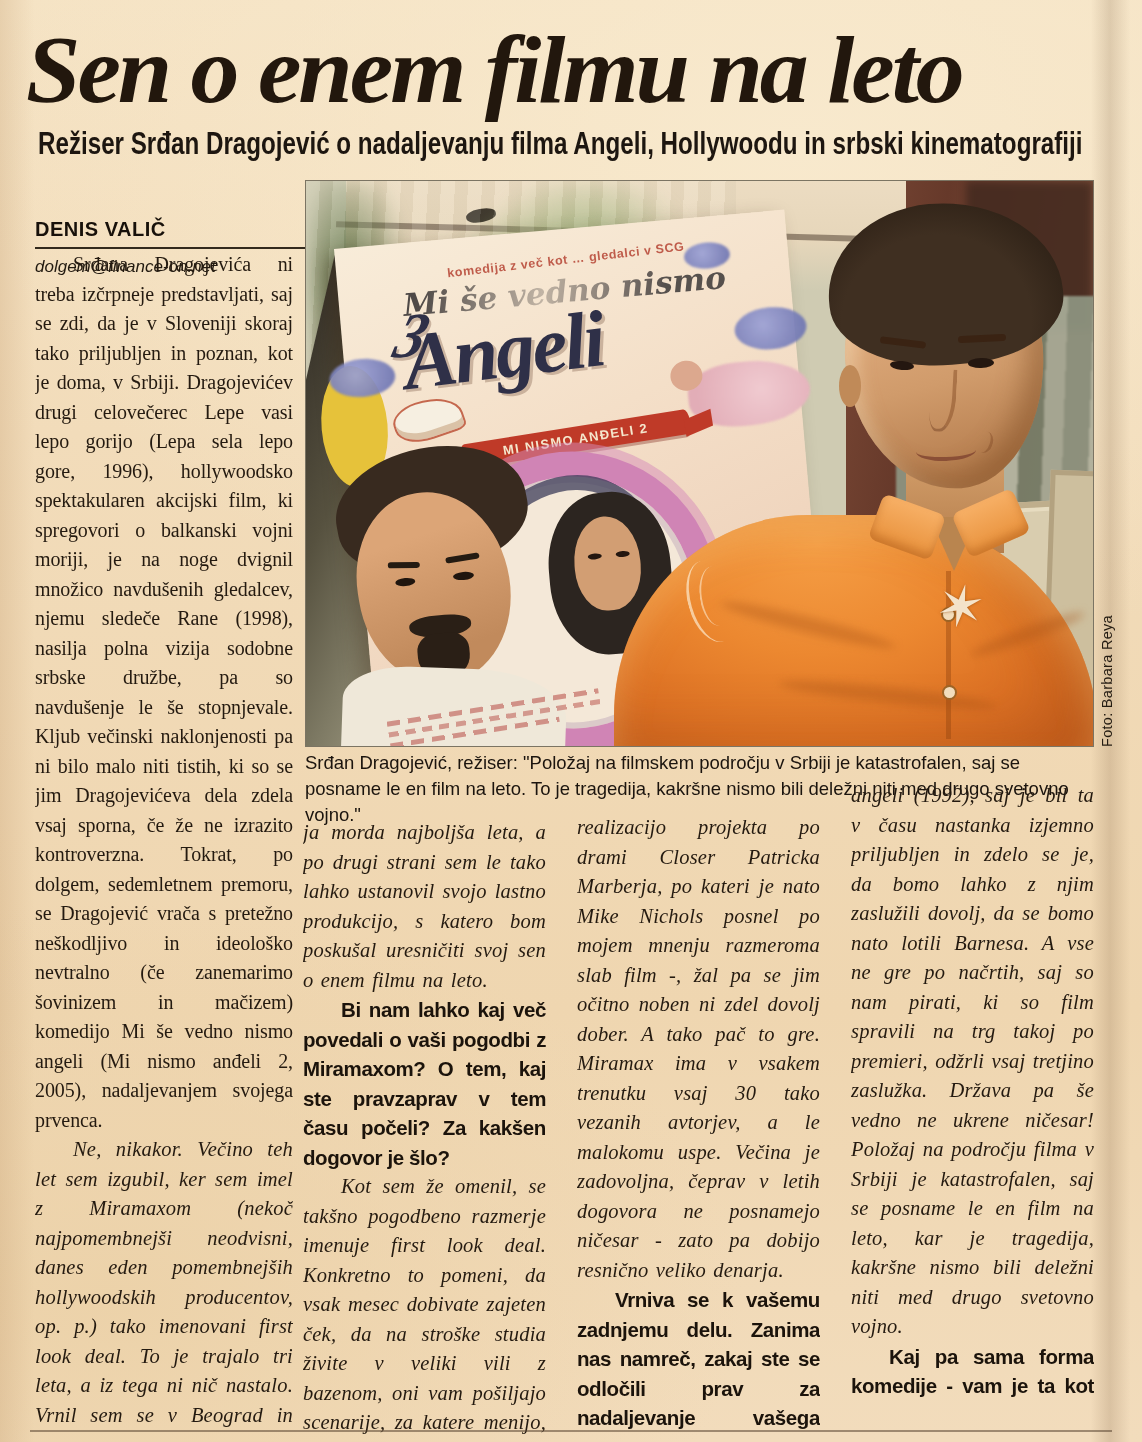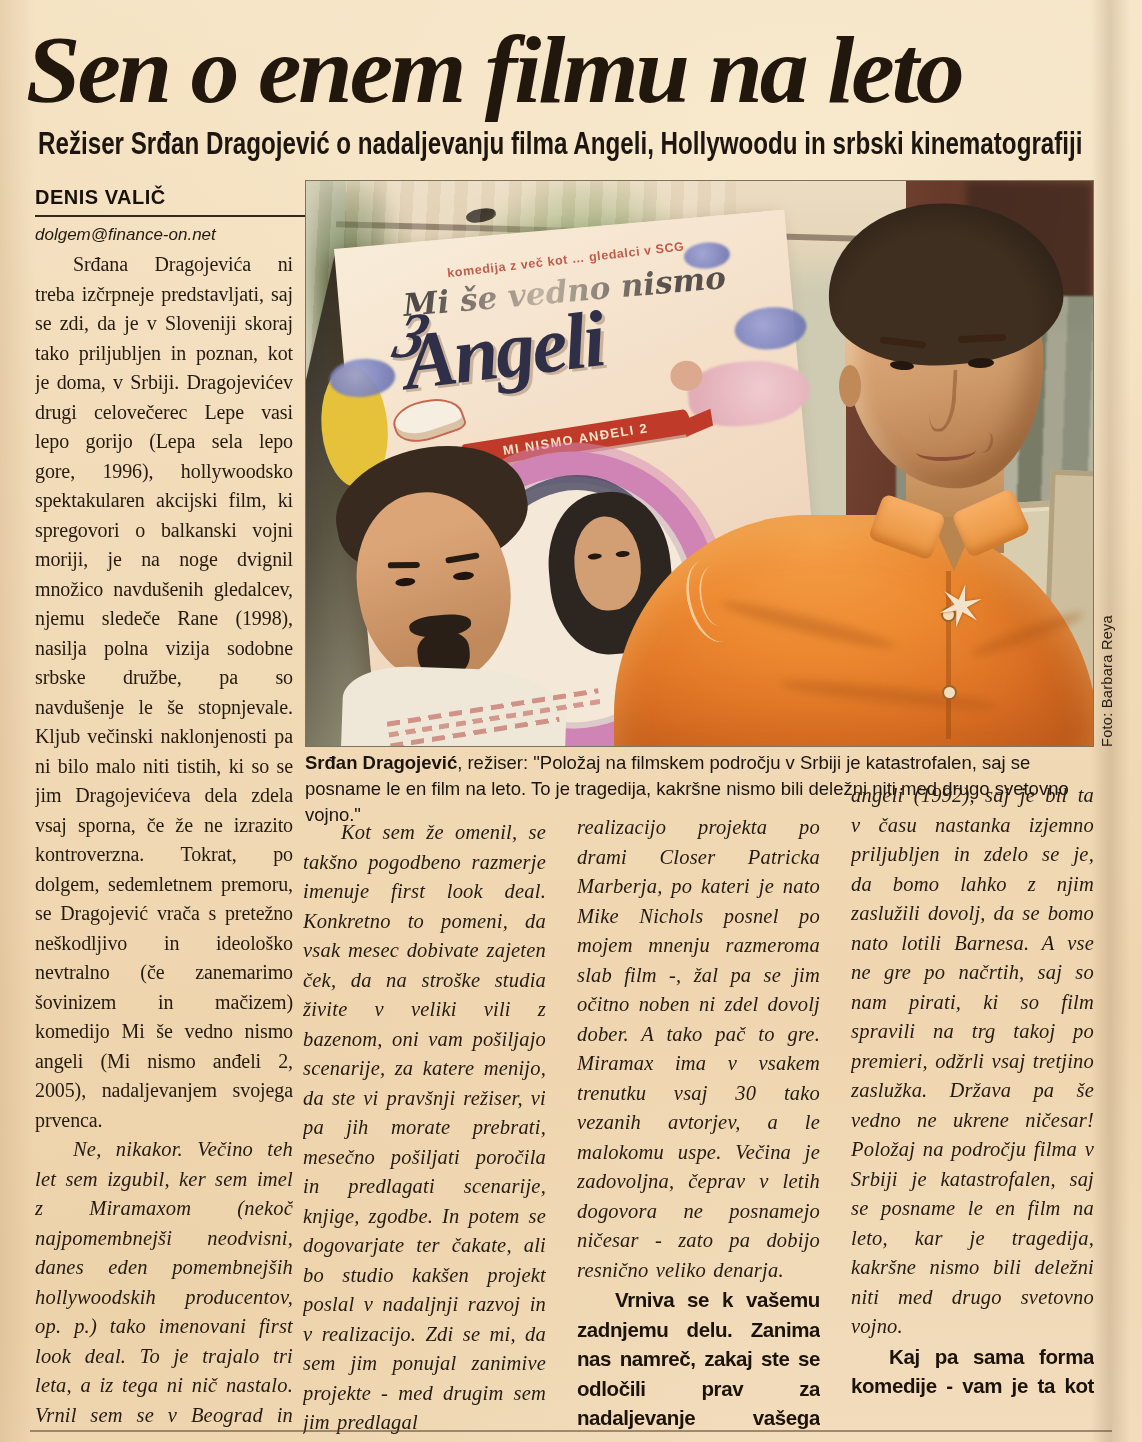--- a/index.html
+++ b/index.html
@@ -27,7 +27,7 @@
   }
   
   #byline{left:35px;top:186px;width:295px;}
-  #byline .author{font:700 20px "Liberation Sans",sans-serif;letter-spacing:.5px;color:#18110a;}
+  #byline .author{font:700 20px "Liberation Sans",sans-serif;letter-spacing:.5px;color:#18110a;margin-top:32px;}
   #byline .rule{border-bottom:2px solid #332a1d;margin:6px 0 8px 0;width:295px;}
   #byline .email{font:italic 17px "Liberation Sans",sans-serif;color:#221a10;}
   

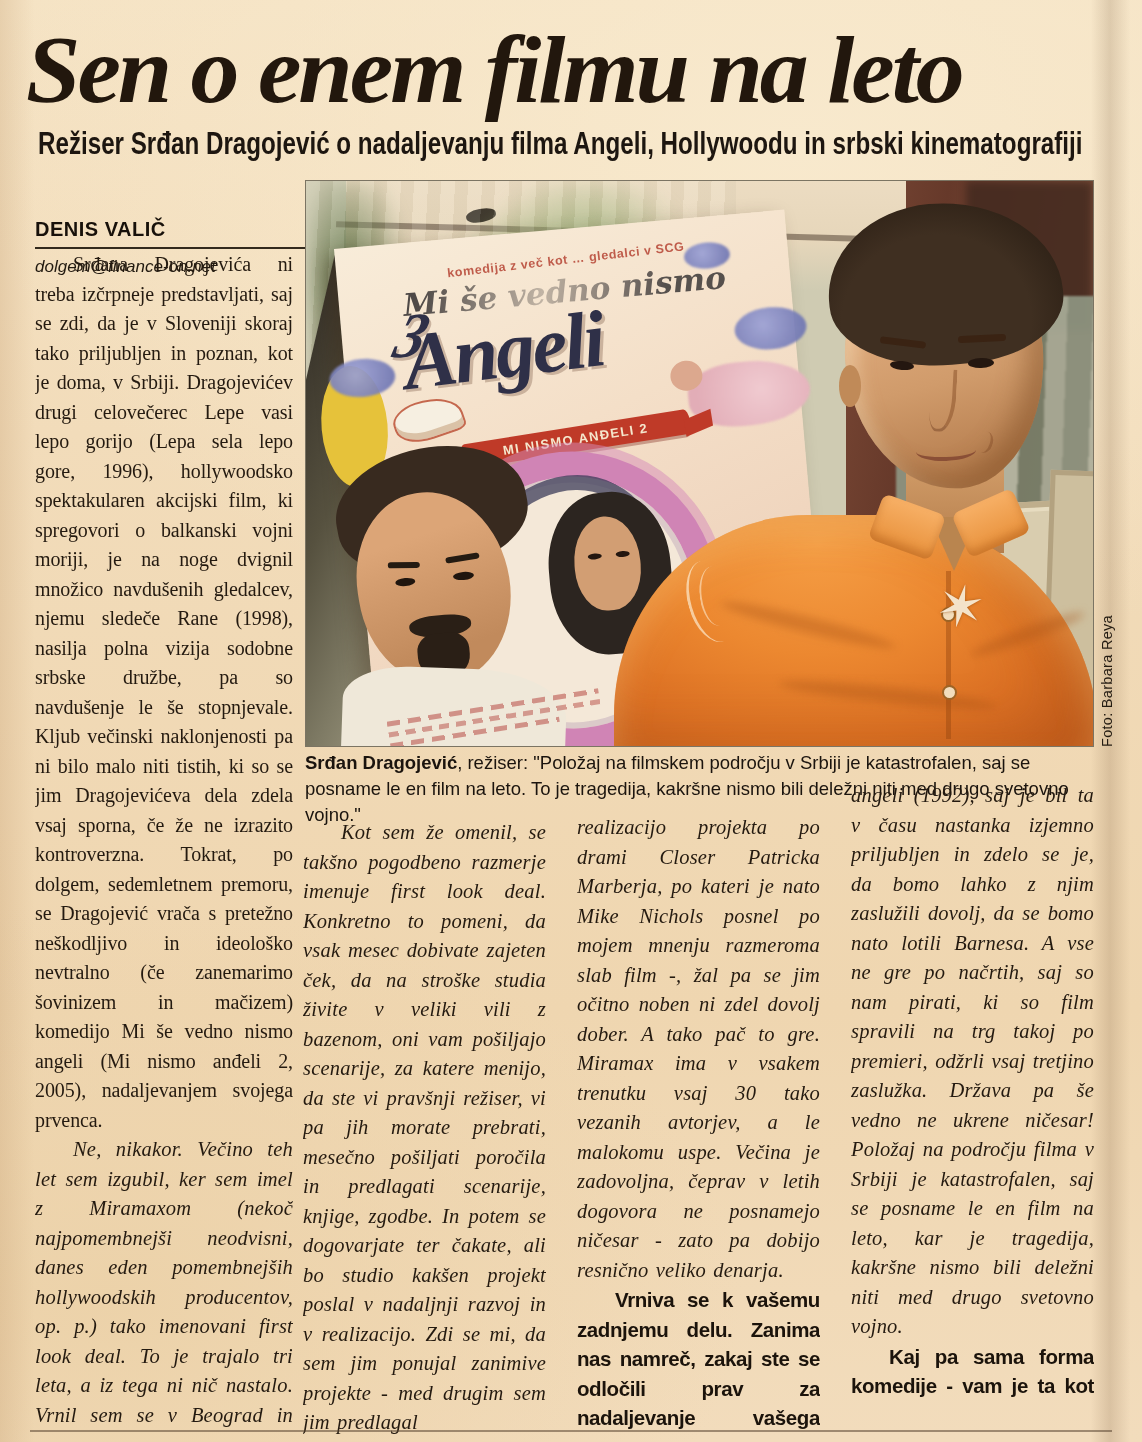--- a/index.html
+++ b/index.html
@@ -173,7 +173,7 @@
   .d-fold.f3{left:120px;top:500px;width:220px;height:16px;transform:rotate(6deg);}
   
   #caption{left:305px;top:750px;width:795px;font:18.5px/26px "Liberation Sans",sans-serif;color:#1b140e;}
-  #caption b{font-weight:700;}
+  #caption b{font-weight:400;}
   #photo-credit{left:1099px;top:747px;transform:rotate(-90deg);transform-origin:0 0;white-space:nowrap;
     font:14.5px "Liberation Sans",sans-serif;color:#241c12;letter-spacing:.3px;}
   #bottom-rule{left:30px;top:1430px;width:1082px;border-top:2px solid rgba(90,70,50,.55);}

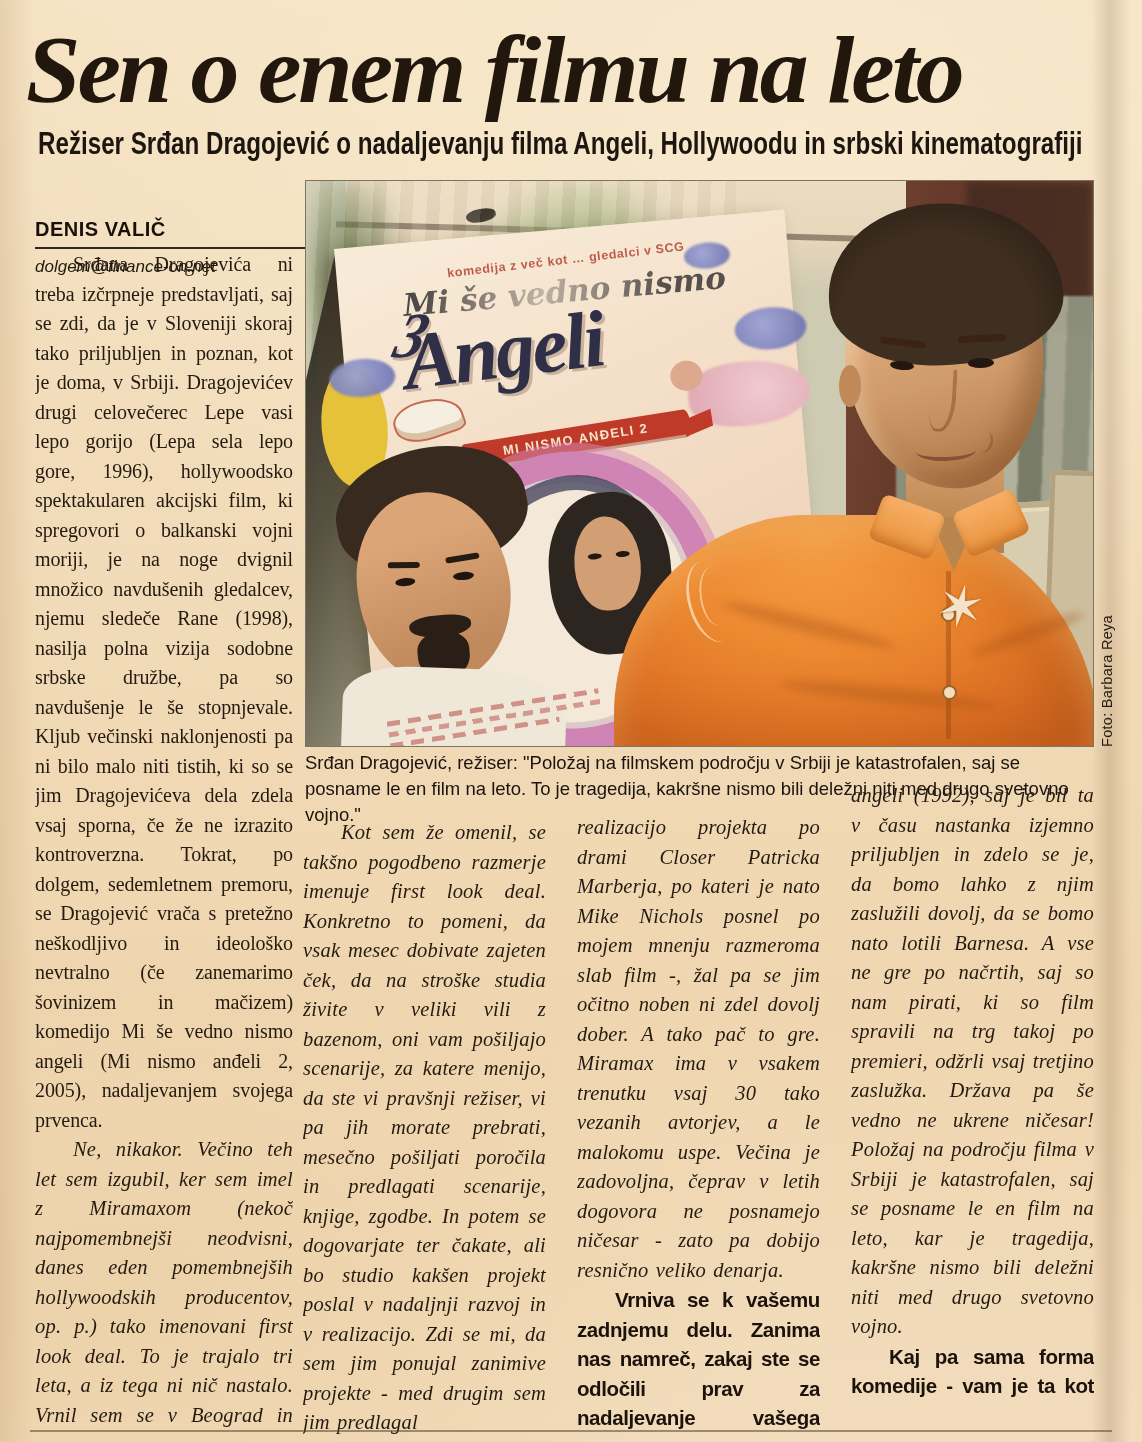--- a/index.html
+++ b/index.html
@@ -278,6 +278,7 @@
 <div class="abs" id="photo-credit">Foto: Barbara Reya</div>
 
 <div class="abs col" id="col2">
+  <p class="p-a" style="text-indent:0">ja morda najboljša leta, a po drugi strani sem le tako lahko ustanovil svojo lastno produkcijo, s katero bom poskušal uresničiti svoj sen o enem filmu na leto.</p>
   <p class="p-a">Kot sem že omenil, se takšno pogodbeno razmerje imenuje first look deal. Konkretno to pomeni, da vsak mesec dobivate zajeten ček, da na stroške studia živite v veliki vili z bazenom, oni vam pošiljajo scenarije, za katere menijo, da ste vi pravšnji režiser, vi pa jih morate prebrati, mesečno pošiljati poročila in predlagati scenarije, knjige, zgodbe. In potem se dogovarjate ter čakate, ali bo studio kakšen projekt poslal v nadaljnji razvoj in v realizacijo. Zdi se mi, da sem jim ponujal zanimive projekte - med drugim sem jim predlagal</p>
 </div>
 

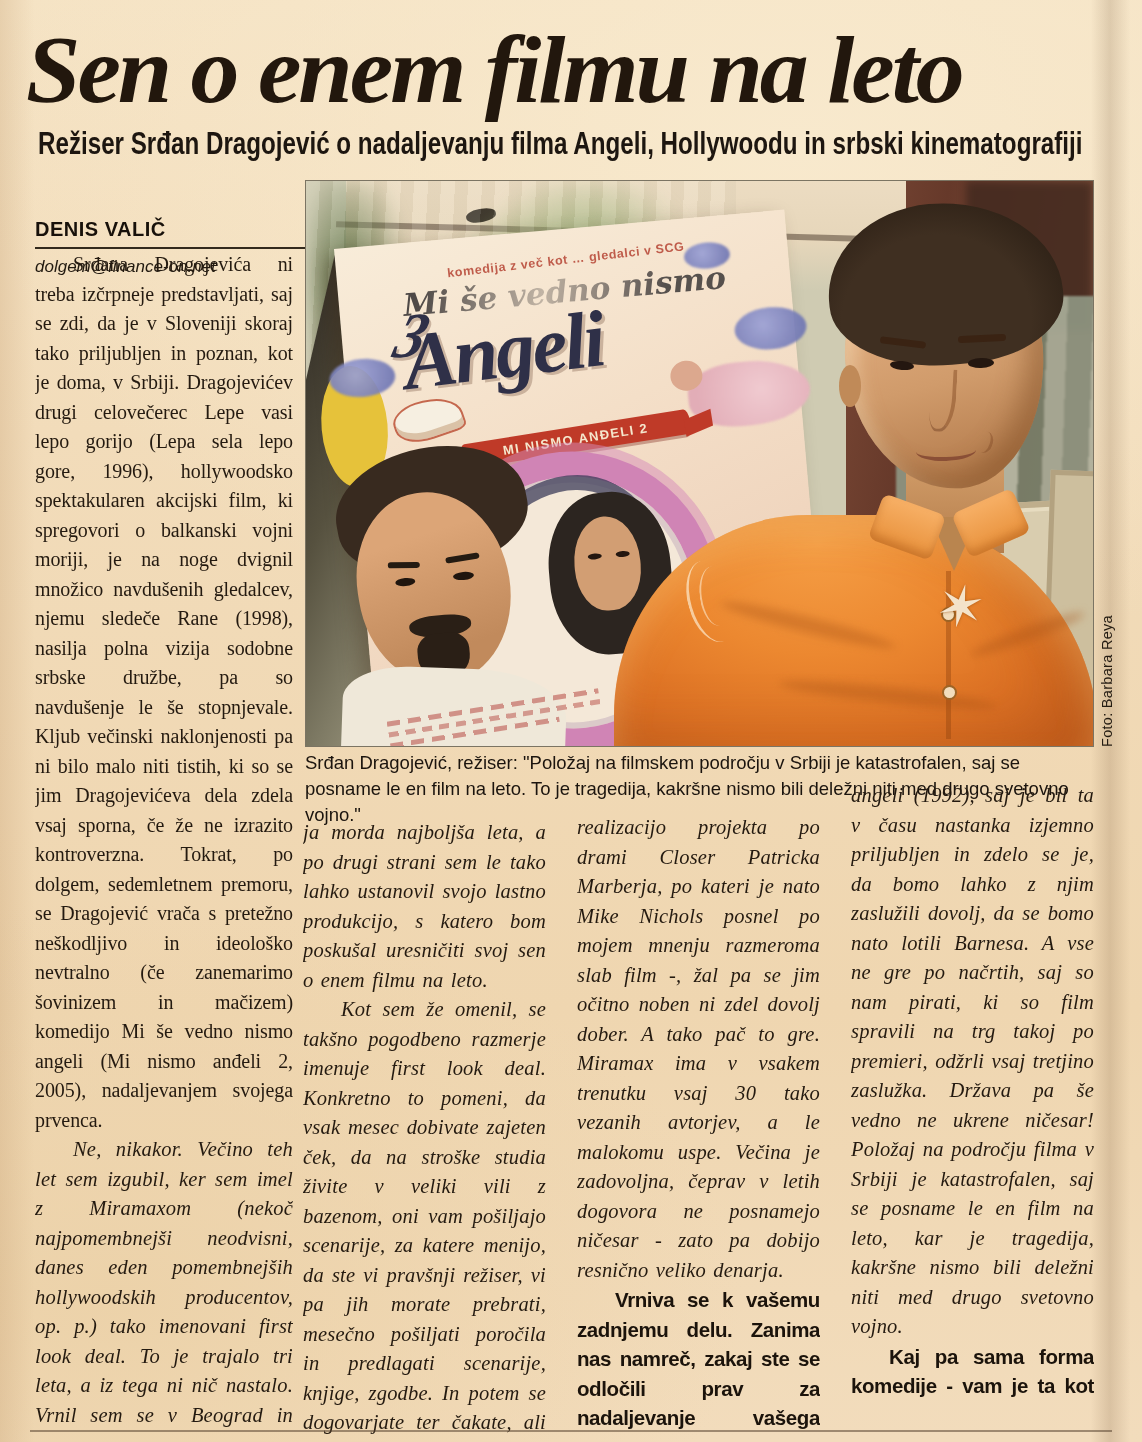--- a/index.html
+++ b/index.html
@@ -279,6 +279,7 @@
 
 <div class="abs col" id="col2">
   <p class="p-a" style="text-indent:0">ja morda najboljša leta, a po drugi strani sem le tako lahko ustanovil svojo lastno produkcijo, s katero bom poskušal uresničiti svoj sen o enem filmu na leto.</p>
+  <p class="p-q">Bi nam lahko kaj več povedali o vaši pogodbi z Miramaxom? O tem, kaj ste pravzaprav v tem času počeli? Za kakšen dogovor je šlo?</p>
   <p class="p-a">Kot sem že omenil, se takšno pogodbeno razmerje imenuje first look deal. Konkretno to pomeni, da vsak mesec dobivate zajeten ček, da na stroške studia živite v veliki vili z bazenom, oni vam pošiljajo scenarije, za katere menijo, da ste vi pravšnji režiser, vi pa jih morate prebrati, mesečno pošiljati poročila in predlagati scenarije, knjige, zgodbe. In potem se dogovarjate ter čakate, ali bo studio kakšen projekt poslal v nadaljnji razvoj in v realizacijo. Zdi se mi, da sem jim ponujal zanimive projekte - med drugim sem jim predlagal</p>
 </div>
 

